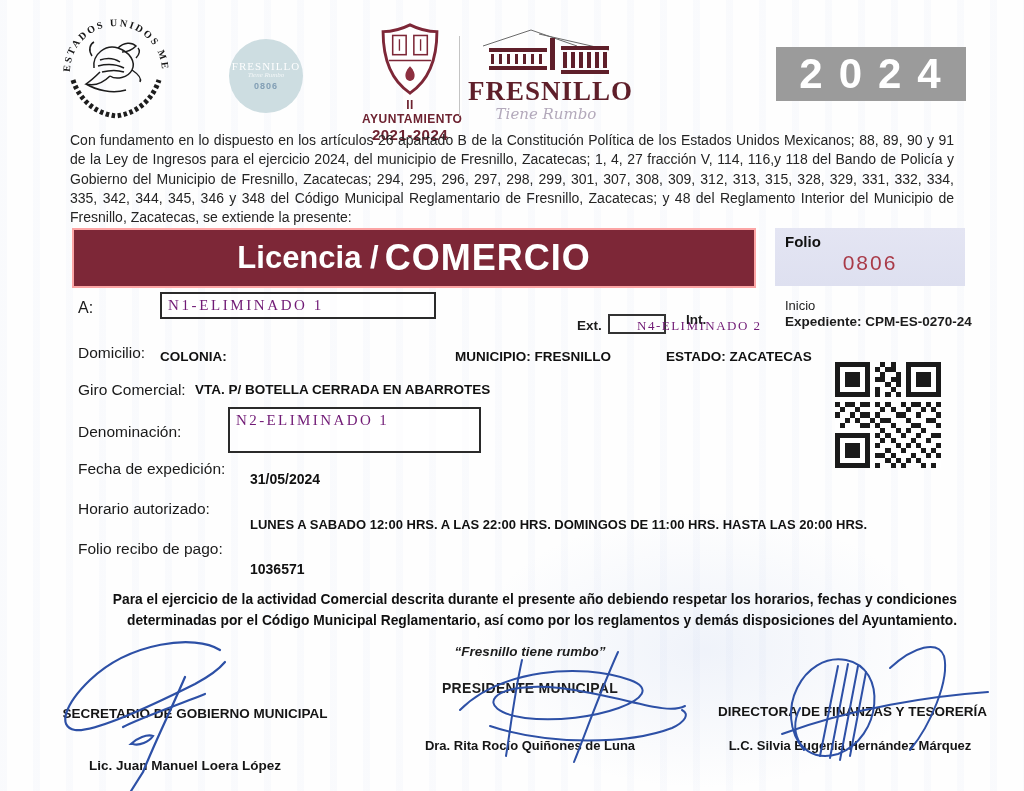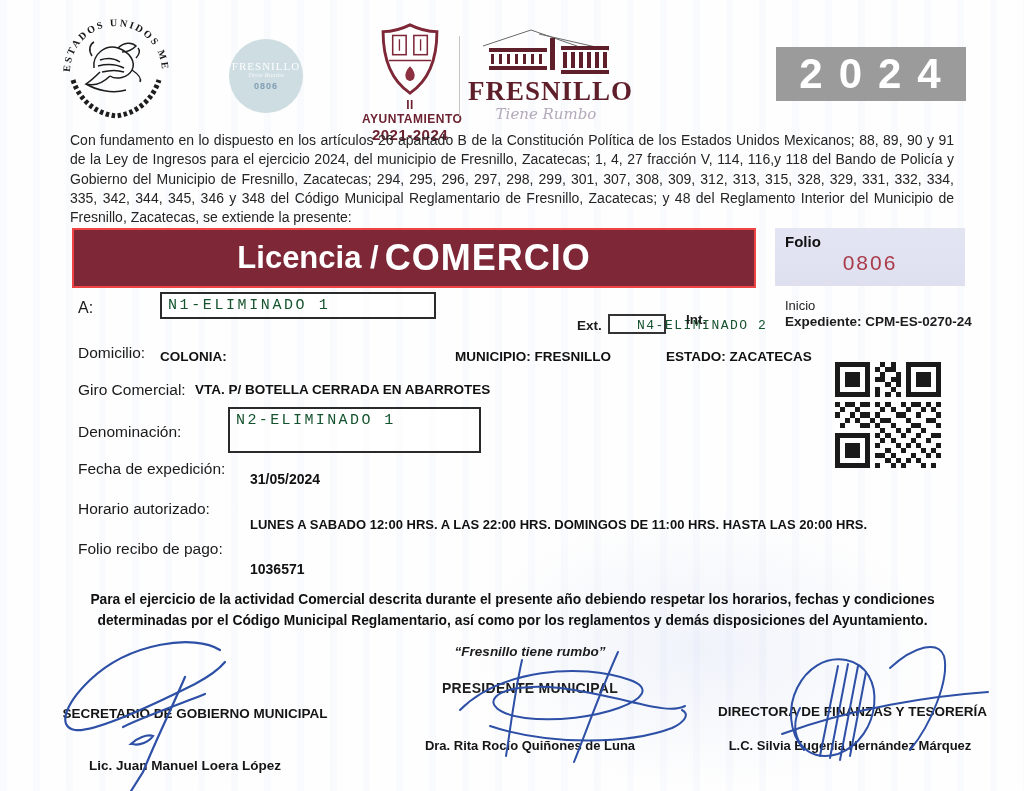--- a/index.html
+++ b/index.html
@@ -61,7 +61,7 @@
 
   .banner{
     left:72px; top:228px; width:684px; height:60px; background:#7d2737;
-    border:2px solid #ef4444; box-sizing:border-box;
+    border:2px solid #fca5a5; box-sizing:border-box;
     display:flex; align-items:center; justify-content:center; color:#fff;
   }
   .banner .b1{font-size:31px; font-weight:600; margin-right:6px;}

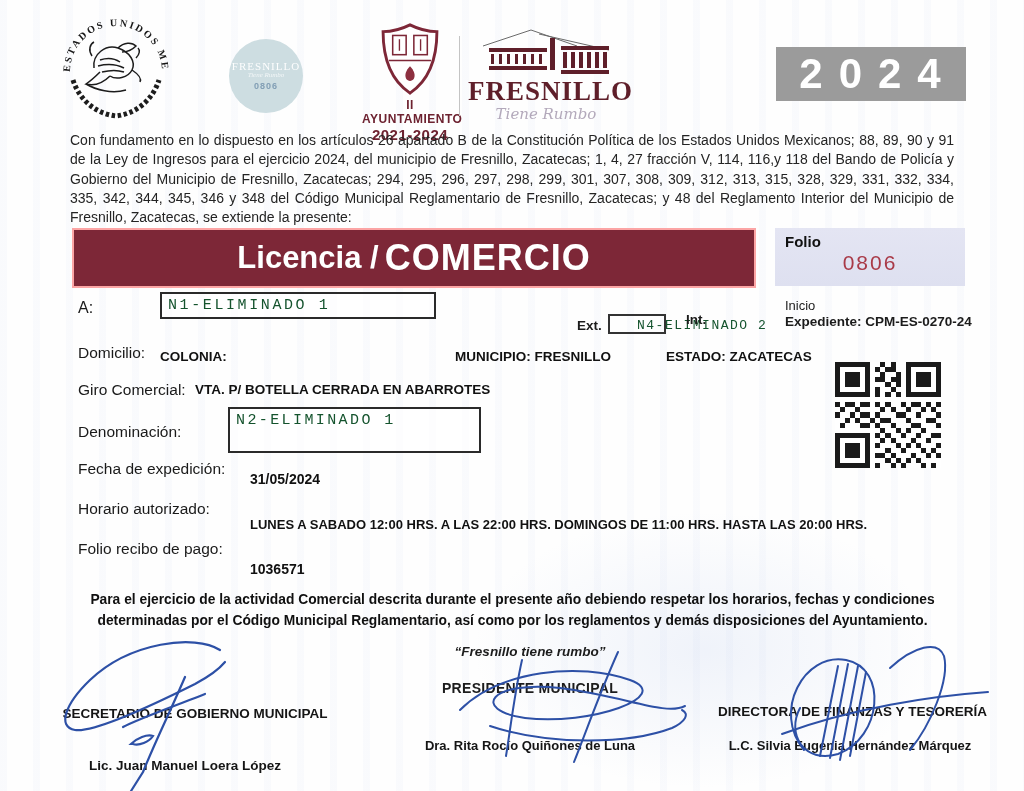--- a/index.html
+++ b/index.html
@@ -81,8 +81,8 @@
   .lbl{font-size:15.5px; color:#1a1a1a;}
   .boldval{font-weight:bold; font-size:13.5px; color:#111;}
   .mono{
-    font-family:Liberation Mono, monospace;
-    color:#14532d;
+    font-family:Liberation Serif, serif;
+    color:#701a75;
   }
   .inputbox{border:2px solid #2a2a2a; background:rgba(255,255,255,.6); box-sizing:border-box;}
 

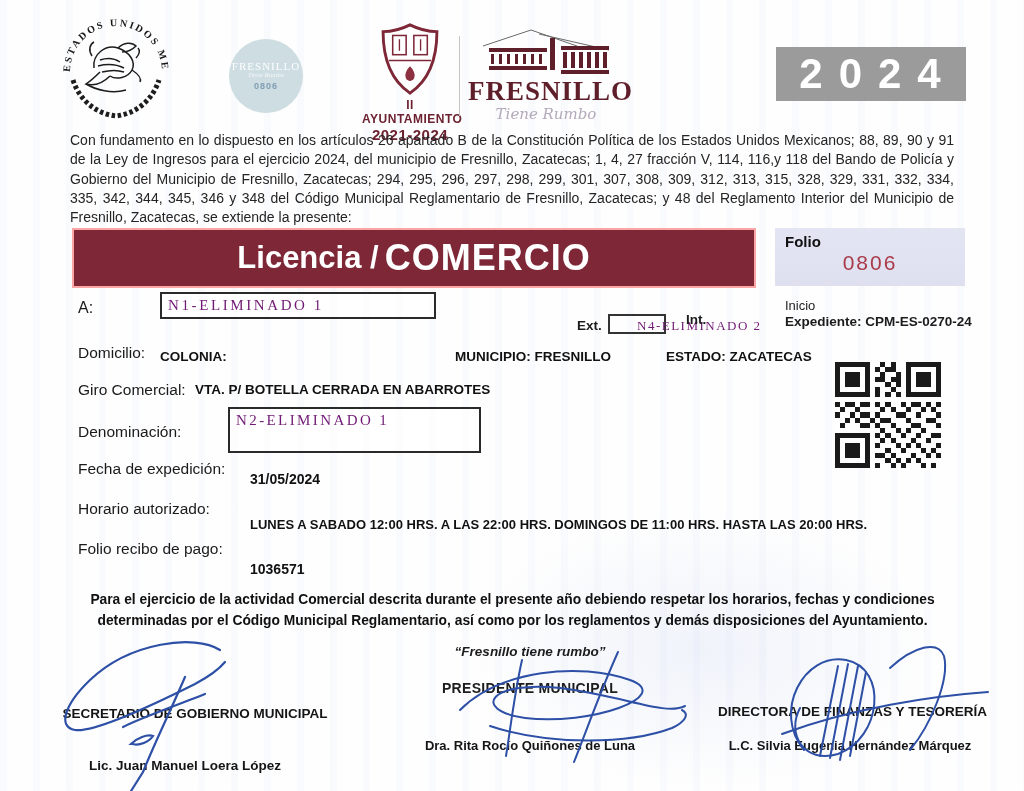--- a/index.html
+++ b/index.html
@@ -87,7 +87,7 @@
   .inputbox{border:2px solid #2a2a2a; background:rgba(255,255,255,.6); box-sizing:border-box;}
 
   .notice{
-    left:55px; top:590px; width:915px; text-align:center;
+    left:42px; top:590px; width:915px; text-align:right;
     font-weight:bold; font-size:13.8px; line-height:1.5; color:#101010;
   }
 

